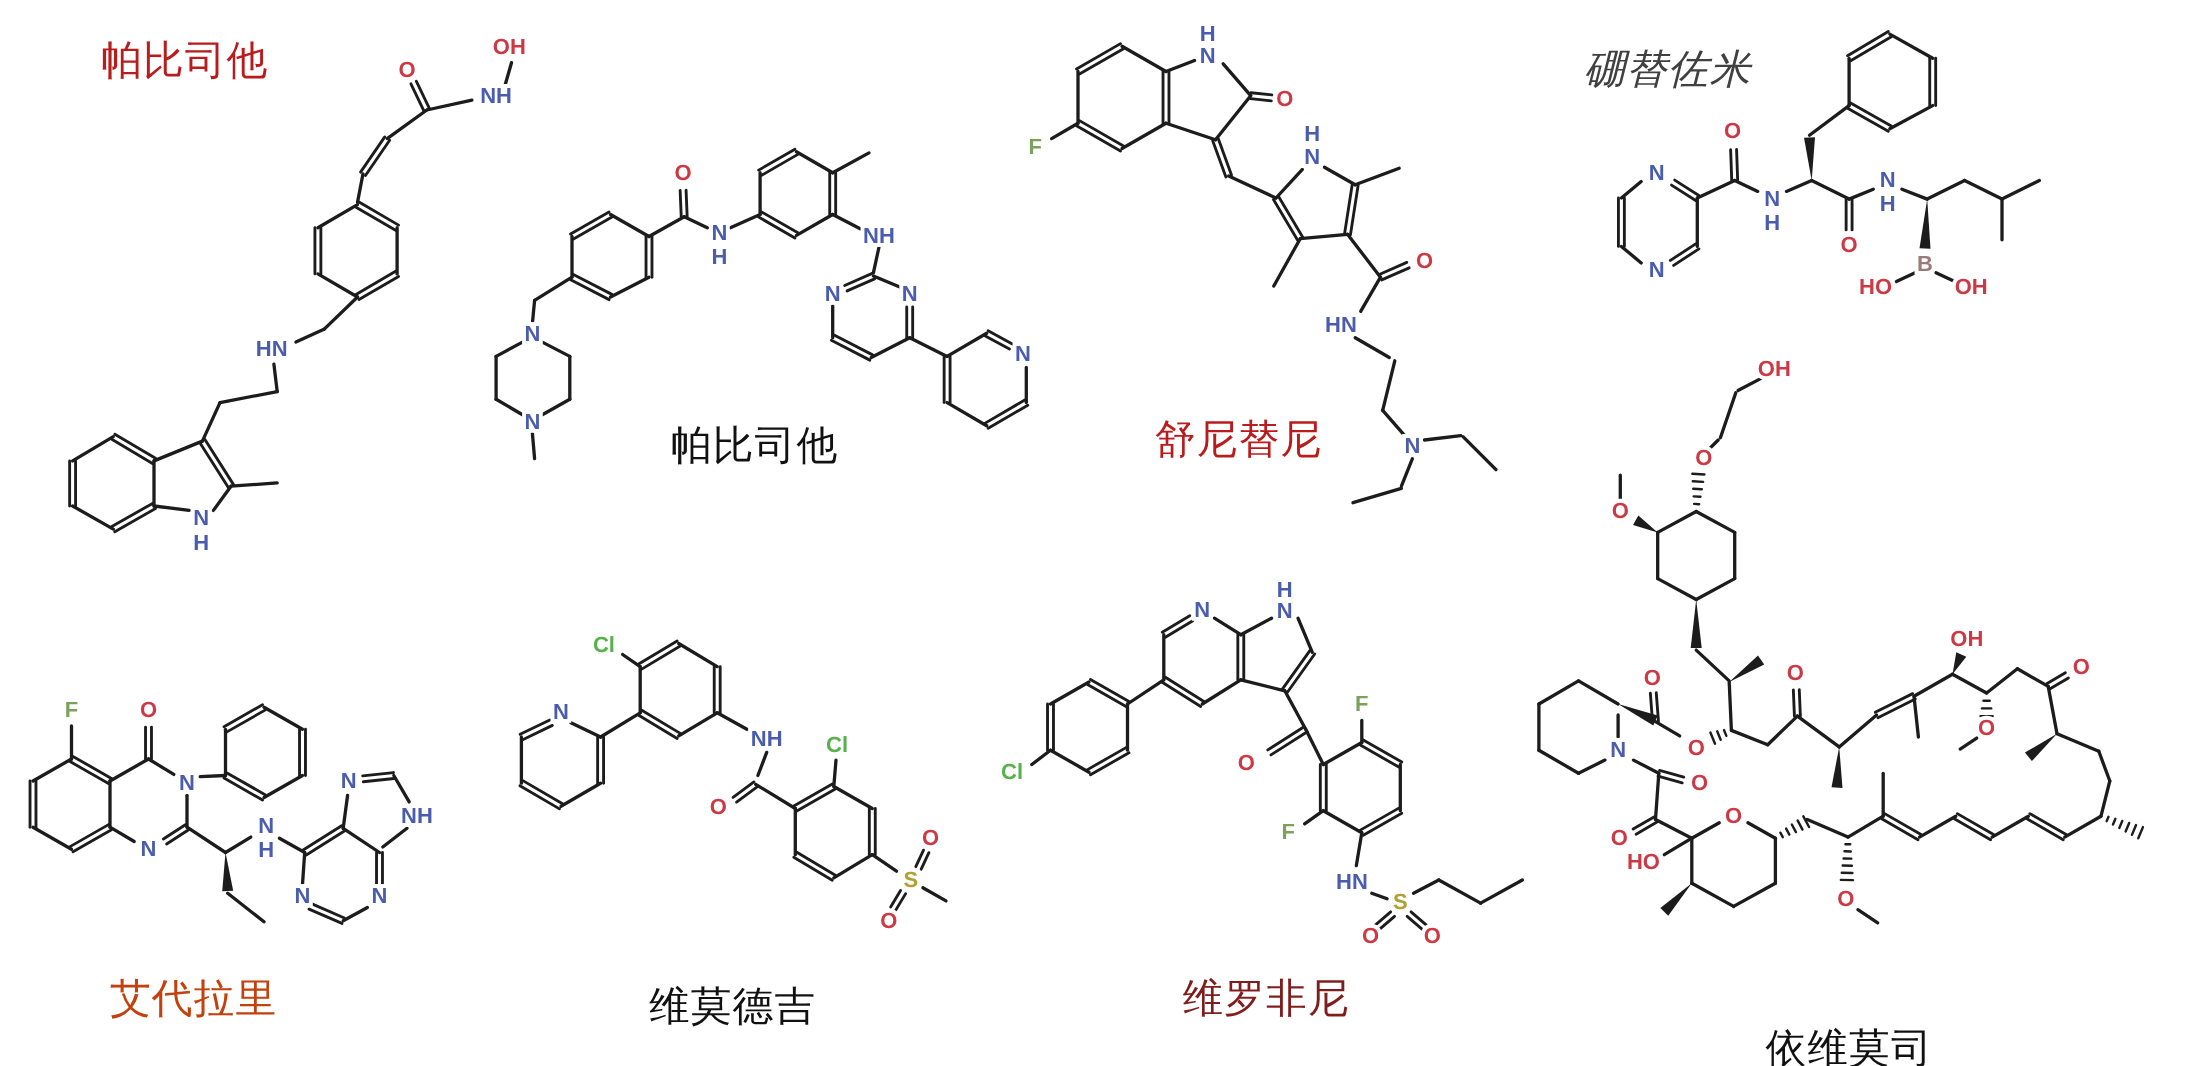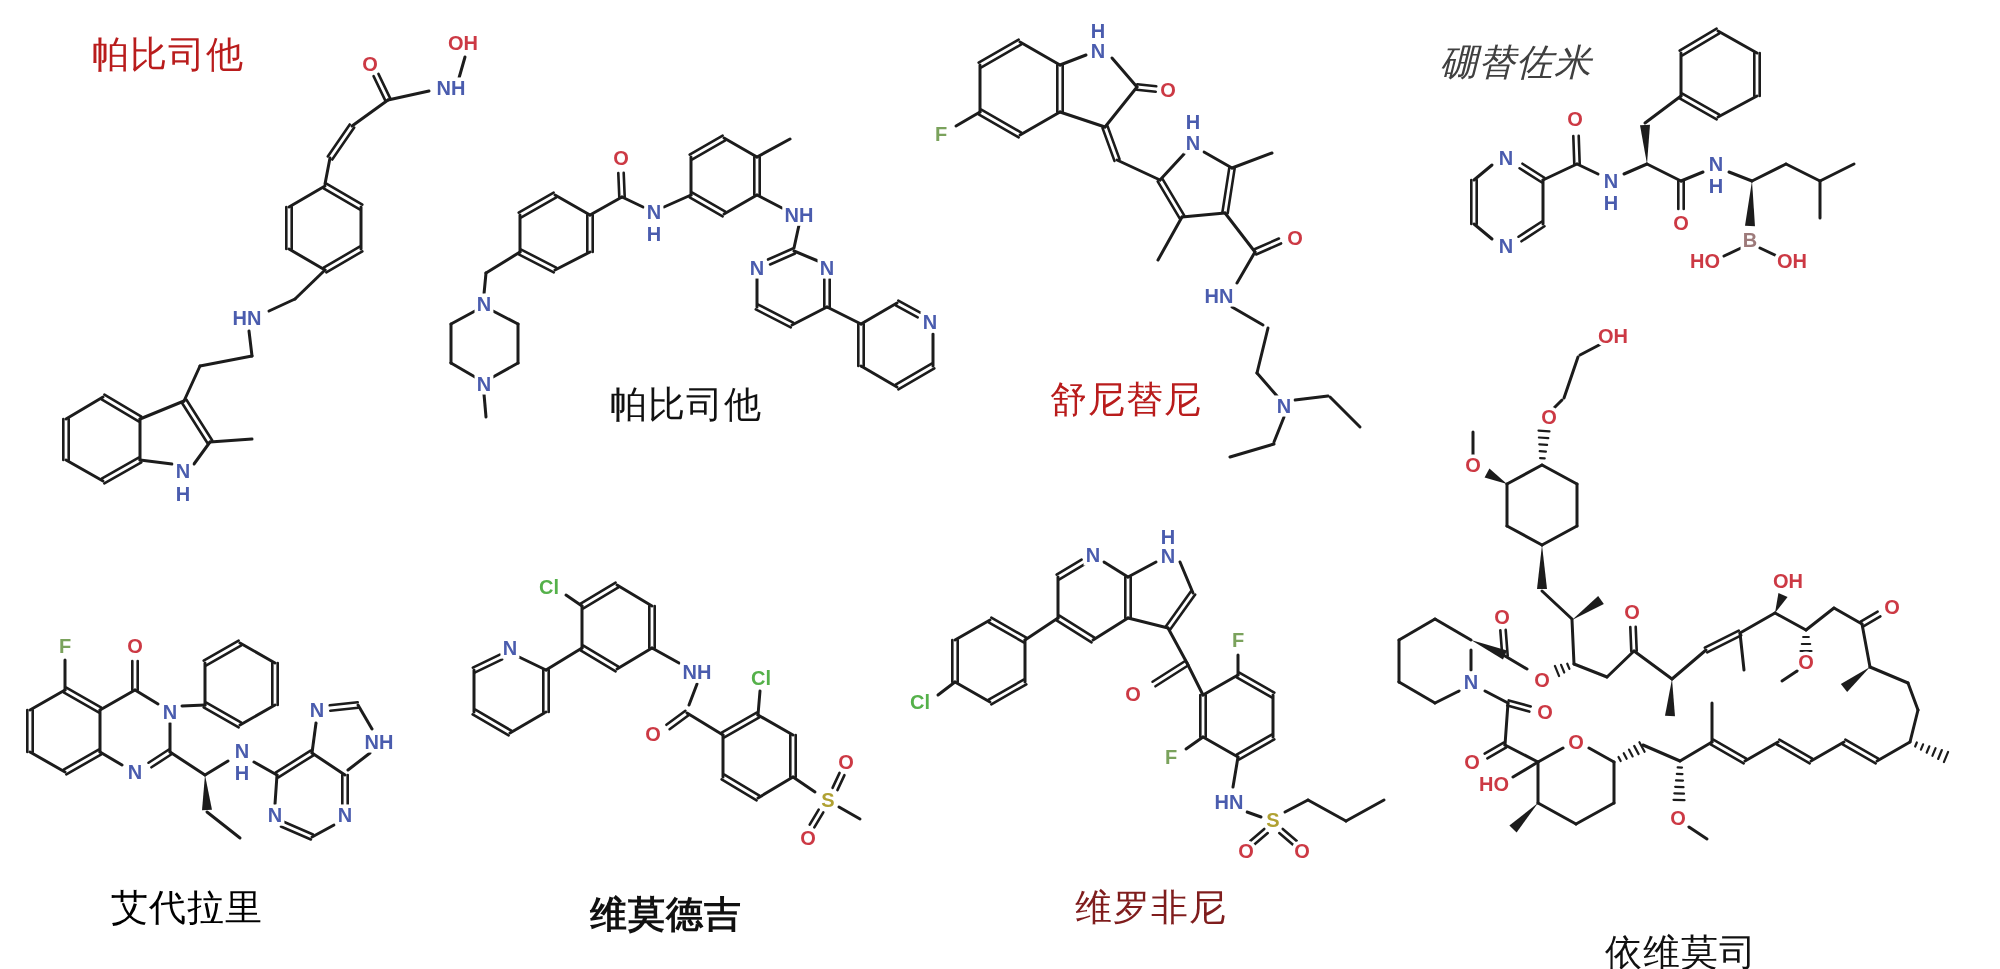--- a/index.html
+++ b/index.html
@@ -525,7 +525,7 @@
       <div class="cname" style="left: 610px; top: 380px; color: rgb(17, 17, 17);">帕比司他</div>
       <div class="cname" style="left: 1050px; top: 375px; color: #b91c1c;">舒尼替尼</div>
       <div class="cname" style="left: 1440px; top: 38px; color: #404040; font-style: italic;">硼替佐米</div>
-      <div class="cname" style="left: 111px; top: 883px; color: #000000;">艾代拉里</div>
+      <div class="cname" style="left: 100px; top: 883px; color: #c2410c;">艾代拉里</div>
       <div class="cname" style="left: 590px; top: 890px; color: rgb(17, 17, 17); font-weight: bold;">维莫德吉</div>
       <div class="cname" style="left: 1075px; top: 883px; color: #7f1d1d;">维罗非尼</div>
       <div class="cname" style="left: 1605px; top: 928px; color: rgb(17, 17, 17);">依维莫司</div>

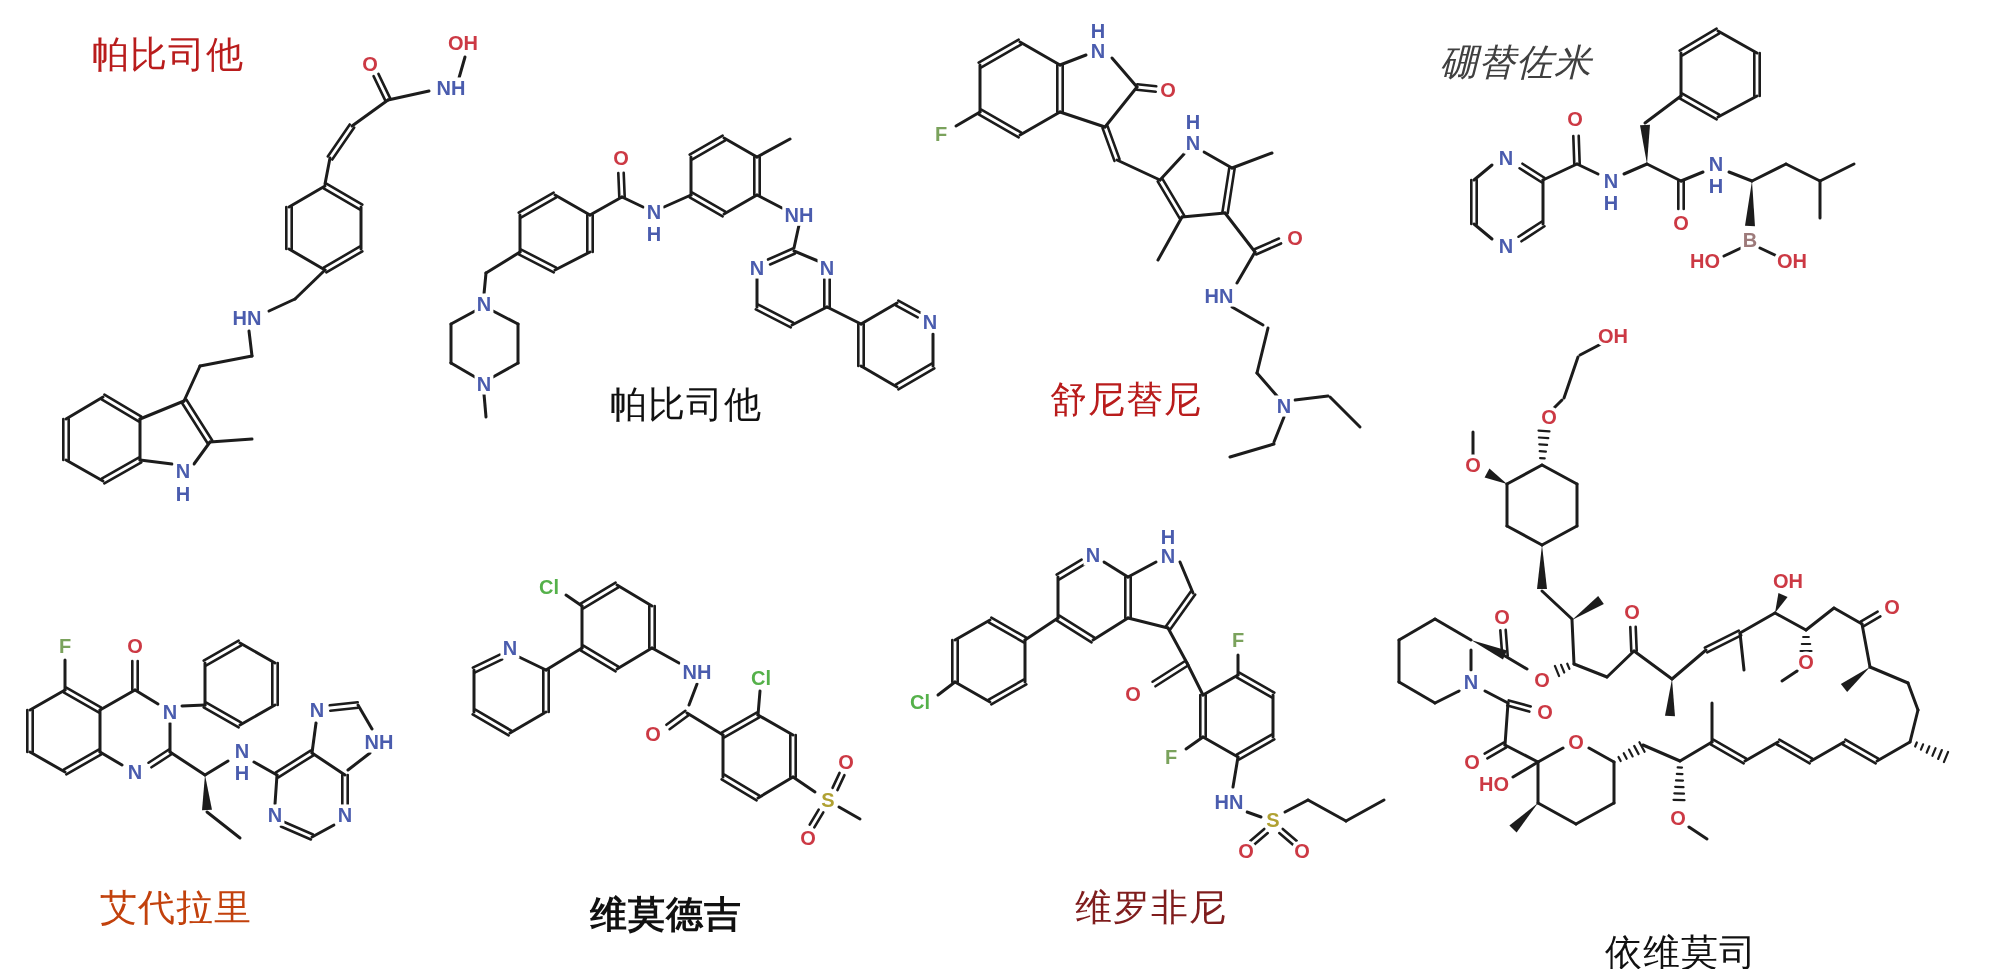--- a/index.html
+++ b/index.html
@@ -526,7 +526,7 @@
       <div class="cname" style="left: 1050px; top: 375px; color: #b91c1c;">舒尼替尼</div>
       <div class="cname" style="left: 1440px; top: 38px; color: #404040; font-style: italic;">硼替佐米</div>
       <div class="cname" style="left: 100px; top: 883px; color: #c2410c;">艾代拉里</div>
-      <div class="cname" style="left: 590px; top: 890px; color: rgb(17, 17, 17); font-weight: bold;">维莫德吉</div>
+      <div class="cname" style="left: 590px; top: 890px; color: rgb(17, 17, 17);">维莫德吉</div>
       <div class="cname" style="left: 1075px; top: 883px; color: #7f1d1d;">维罗非尼</div>
       <div class="cname" style="left: 1605px; top: 928px; color: rgb(17, 17, 17);">依维莫司</div>
     </div>

